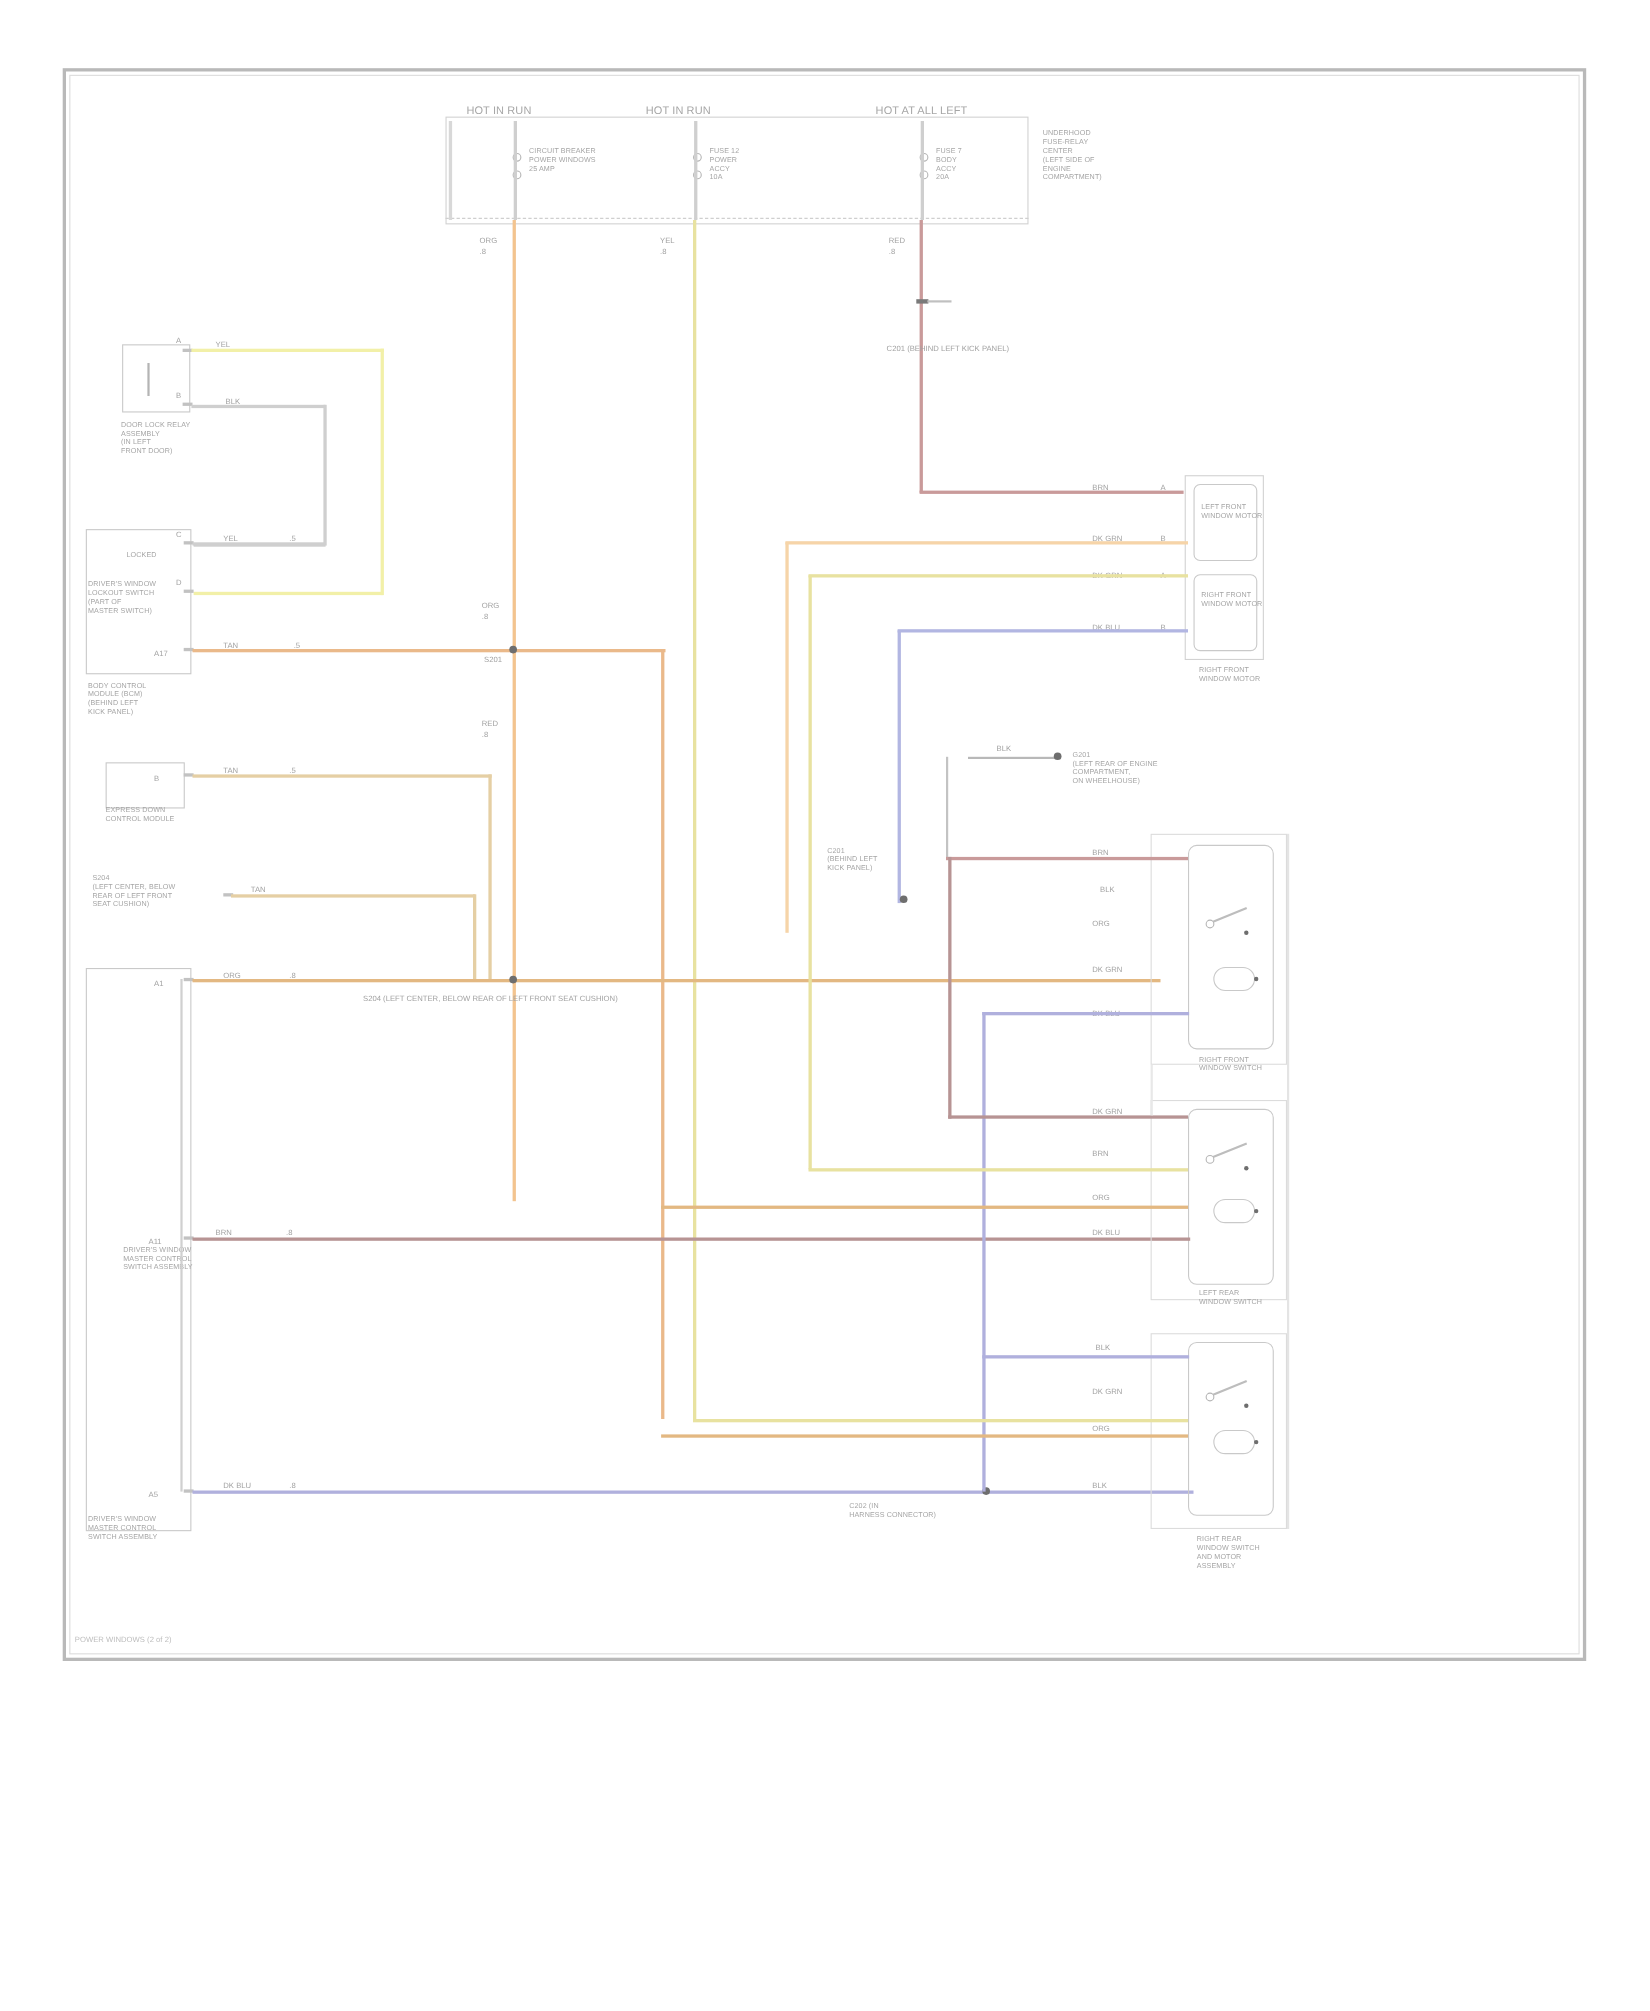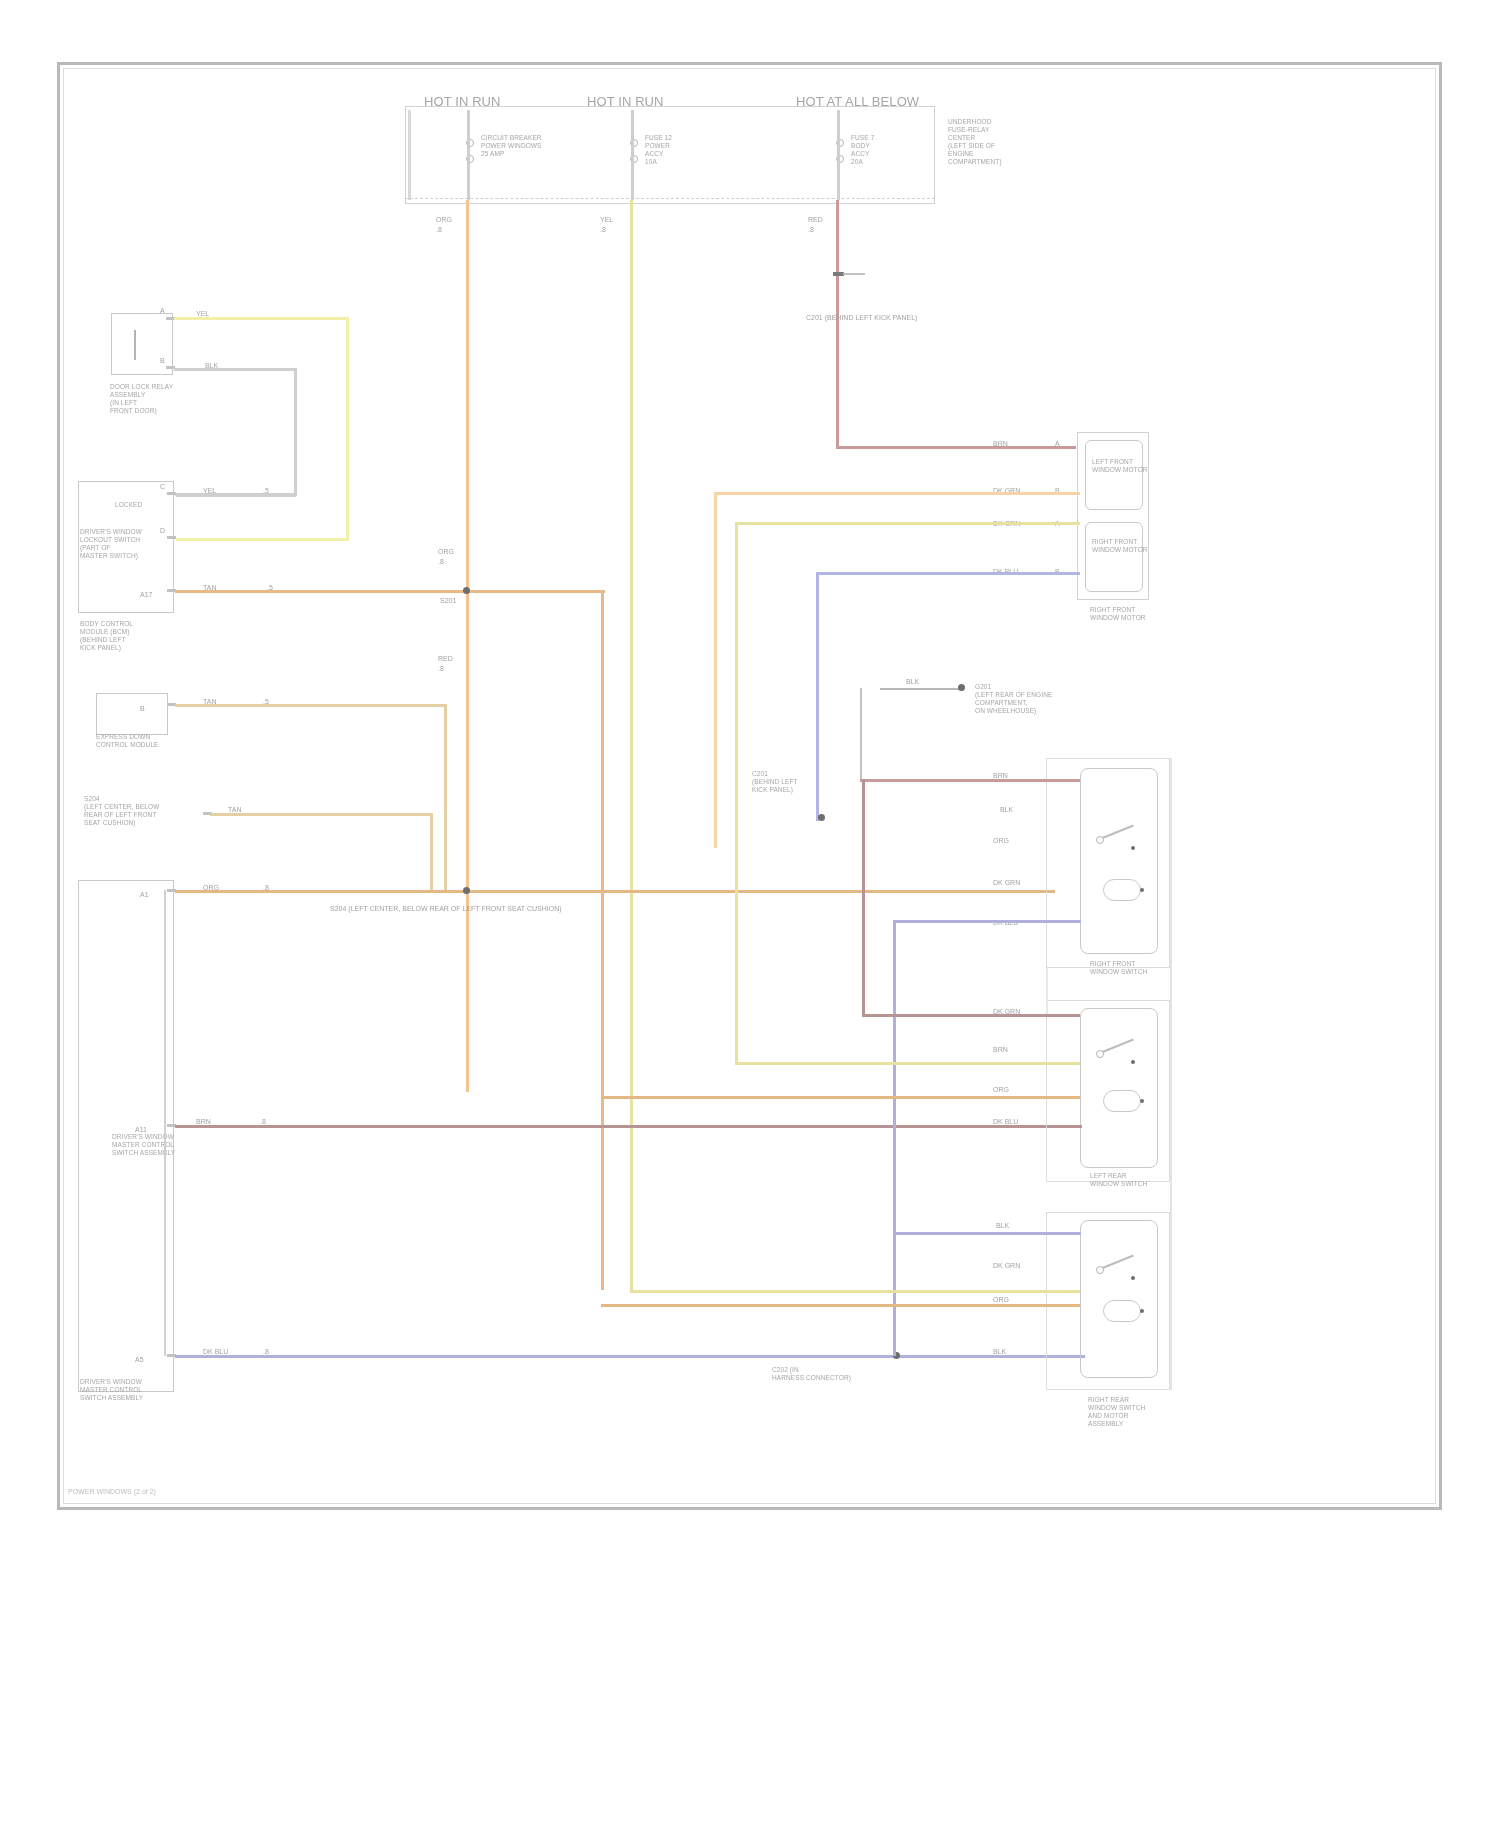--- a/index.html
+++ b/index.html
@@ -19,7 +19,7 @@
   .v{width:3px;}
   .box{position:absolute;border:1.5px solid #c9c9c9;box-sizing:border-box;background:transparent;}
   .boxd{position:absolute;border:1.5px dashed #cfcfcf;box-sizing:border-box;}
-  .lbl{position:absolute;font-size:13px;line-height:9.5px;color:#a6a6a6;
+  .lbl{position:absolute;font-size:10px;line-height:9.5px;color:#a6a6a6;
        letter-spacing:.1px;white-space:pre;
        filter:blur(0.55px);}
   .lbl.tiny{font-size:6.5px;line-height:8px;}

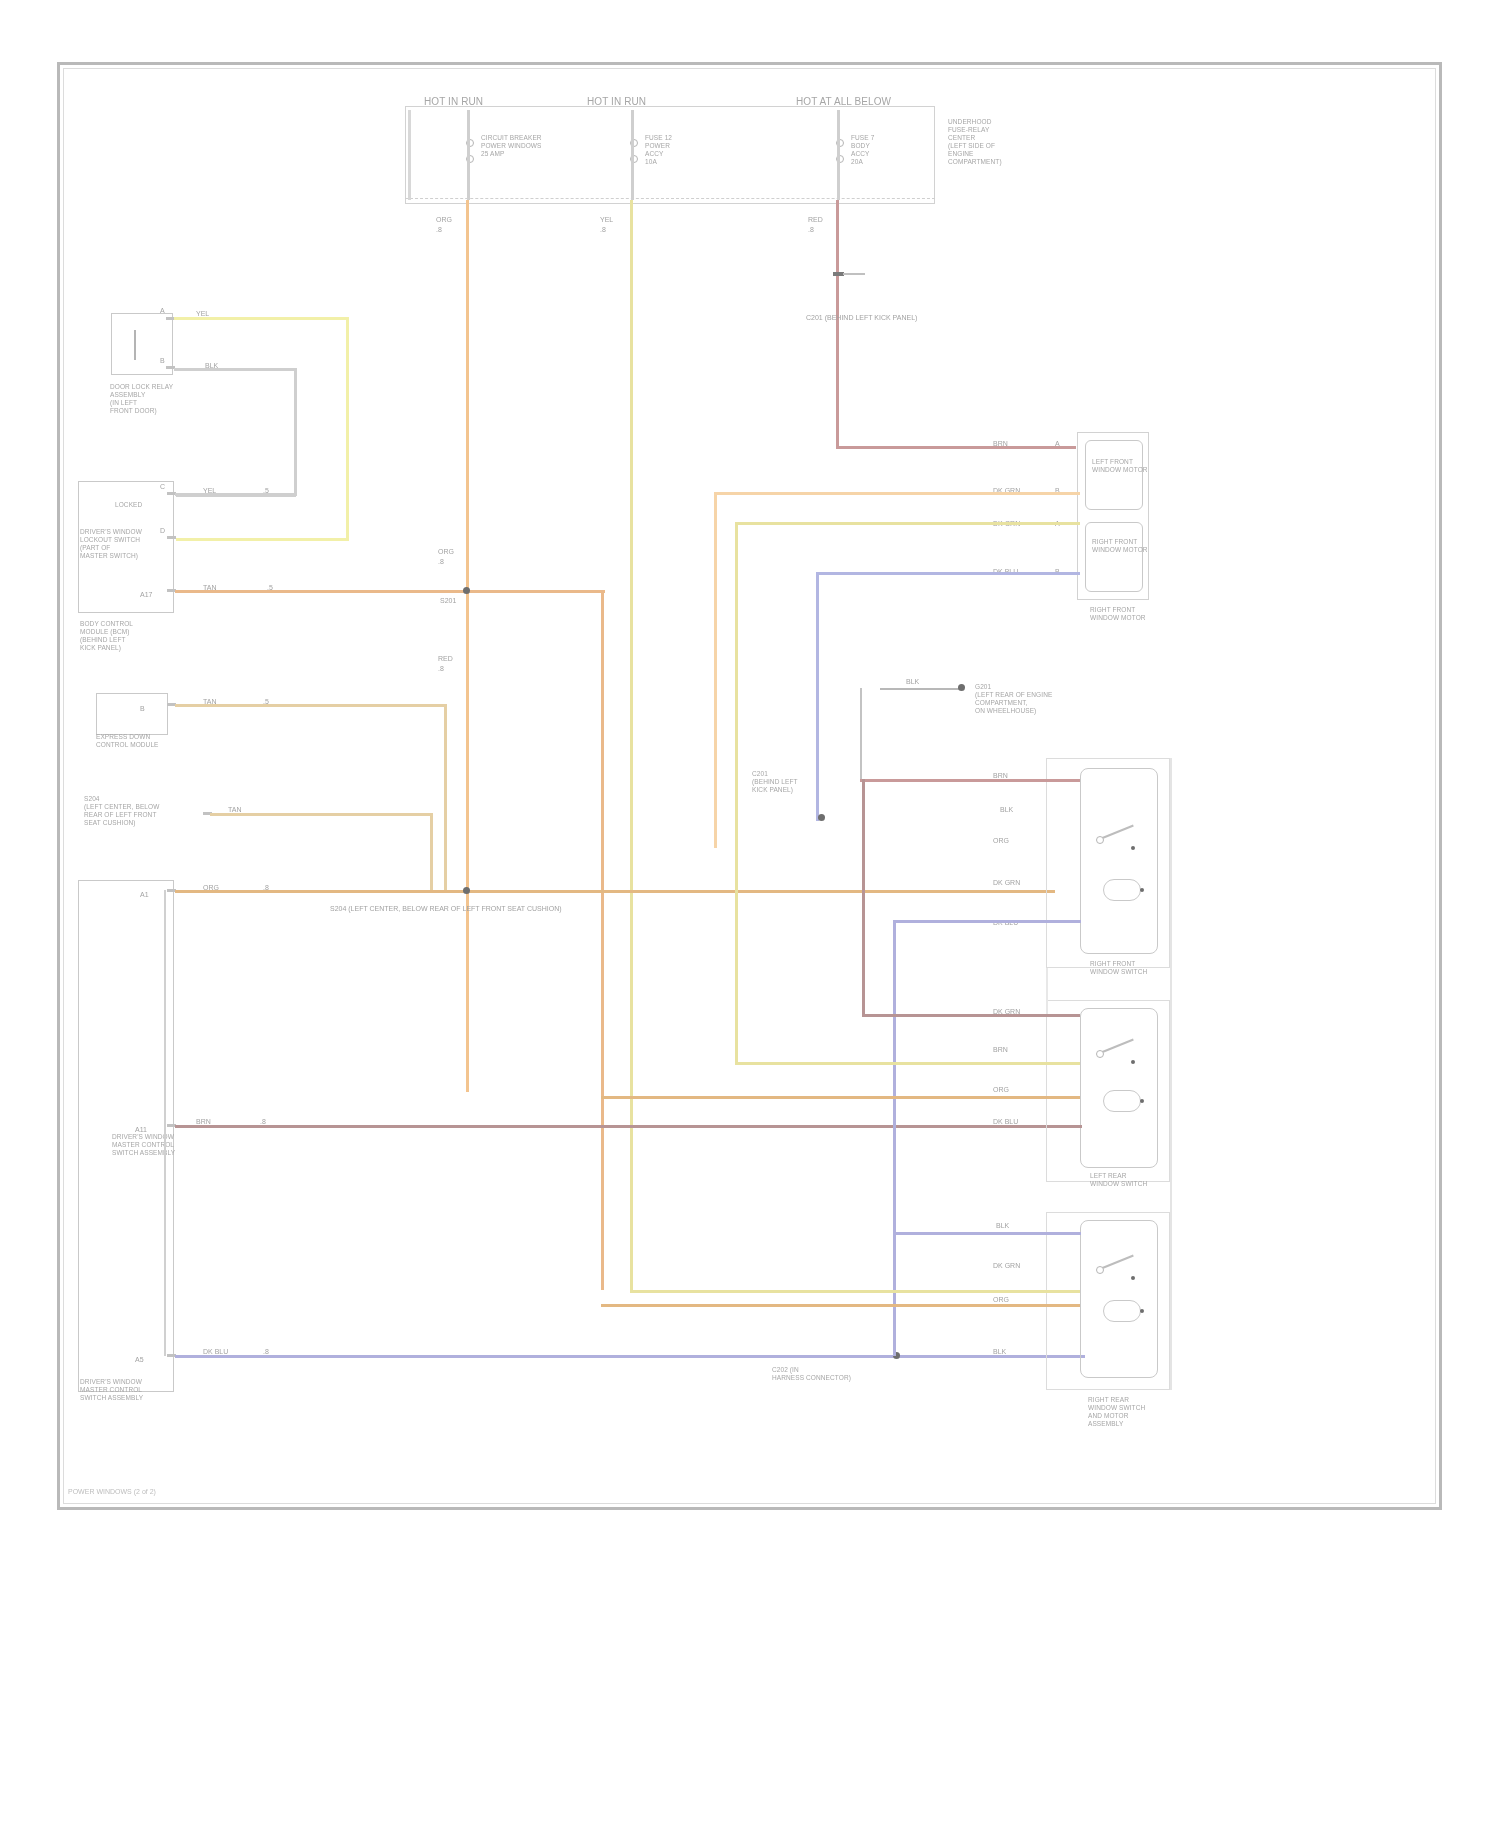--- a/index.html
+++ b/index.html
@@ -45,7 +45,7 @@
 
   <div class="lbl" style="left:424px;top:97px;">HOT IN RUN</div>
   <div class="lbl" style="left:587px;top:97px;">HOT IN RUN</div>
-  <div class="lbl" style="left:796px;top:97px;">HOT AT ALL BELOW</div>
+  <div class="lbl" style="left:796px;top:97px;">HOT AT ALL LEFT</div>
 
   <div class="pin" style="left:466px;top:139px;"></div>
   <div class="pin" style="left:466px;top:155px;"></div>

